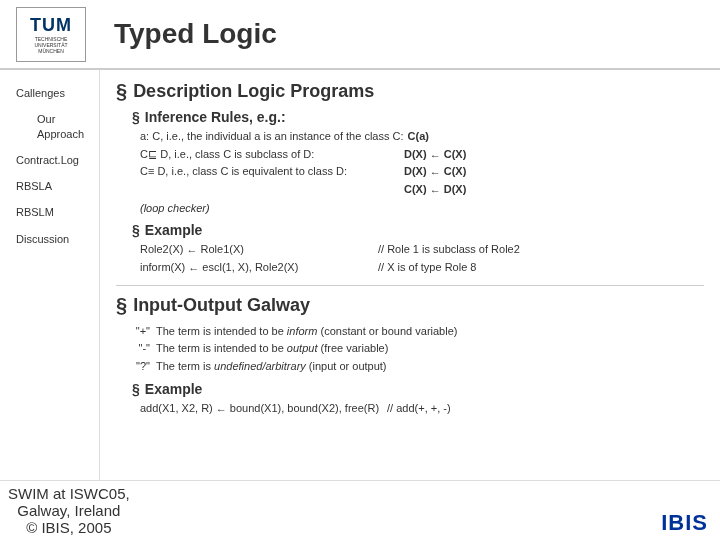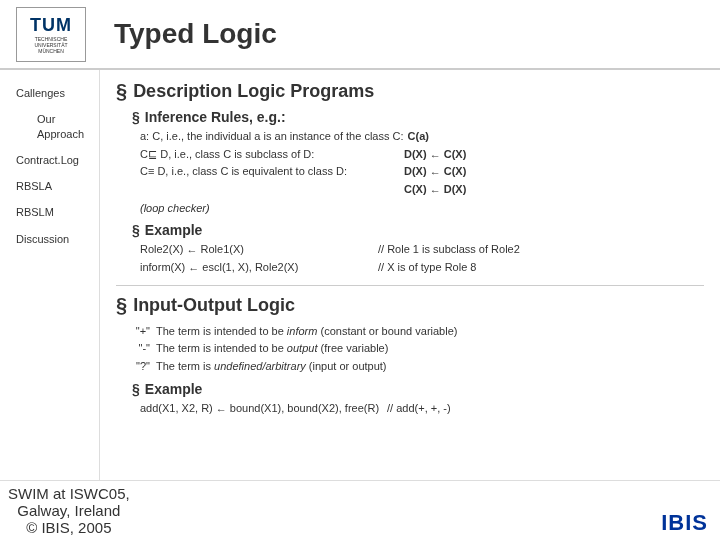--- a/index.html
+++ b/index.html
@@ -285,7 +285,7 @@
 
     <div class="section-header">
       <span class="bullet">§</span>
-      <span>Input-Output Logic</span>
+      <span>Input-Output Galway</span>
     </div>
 
     <div class="io-section">

